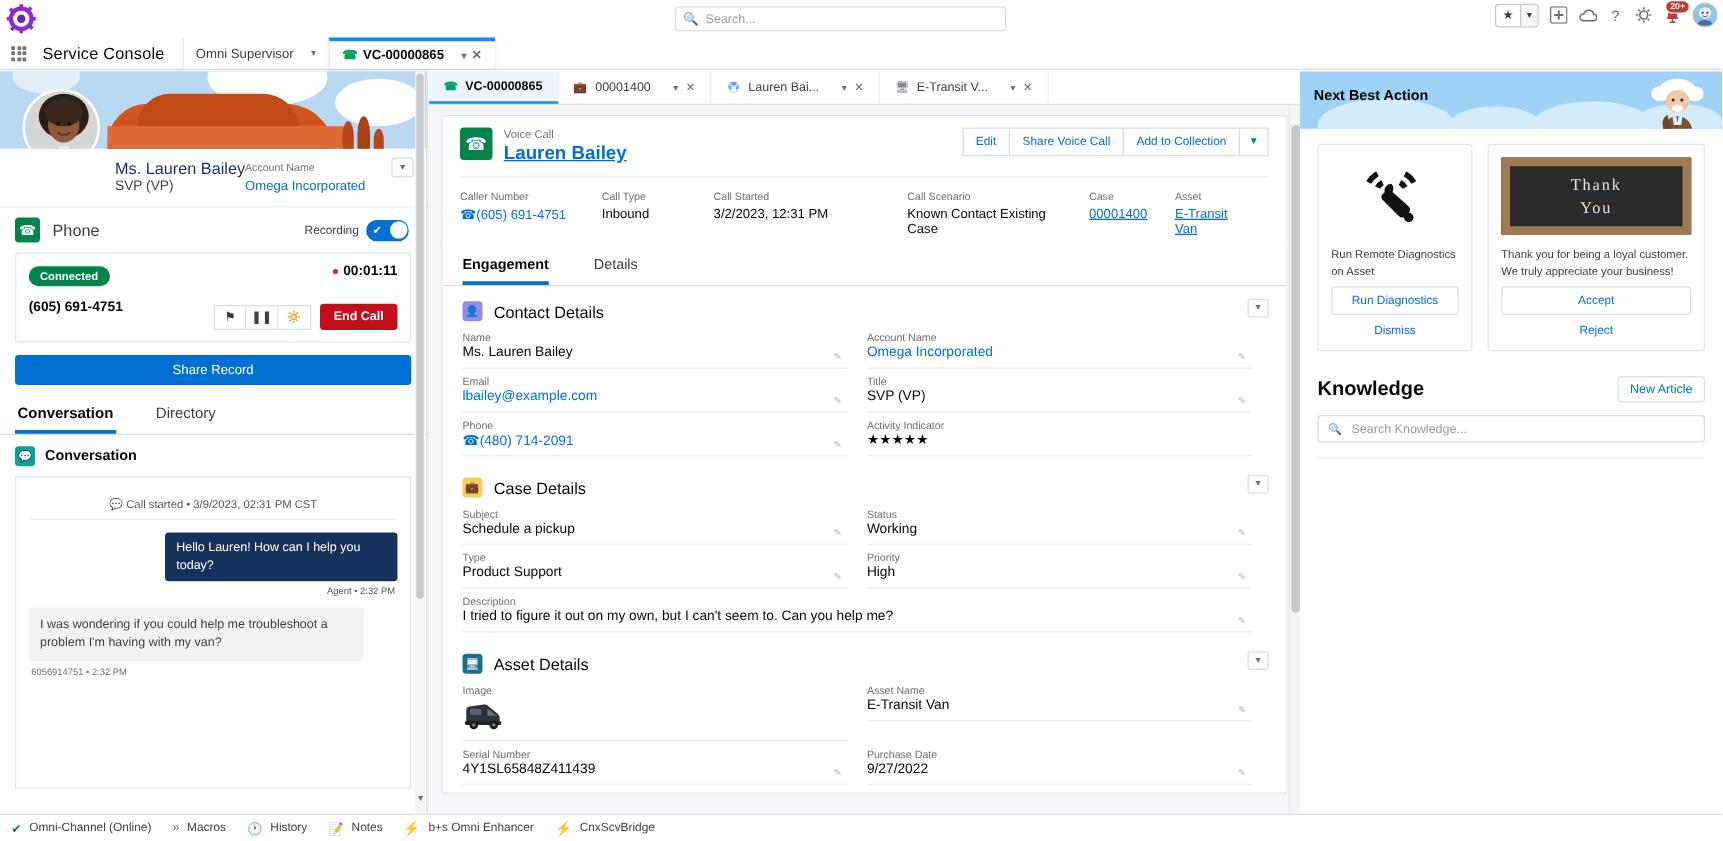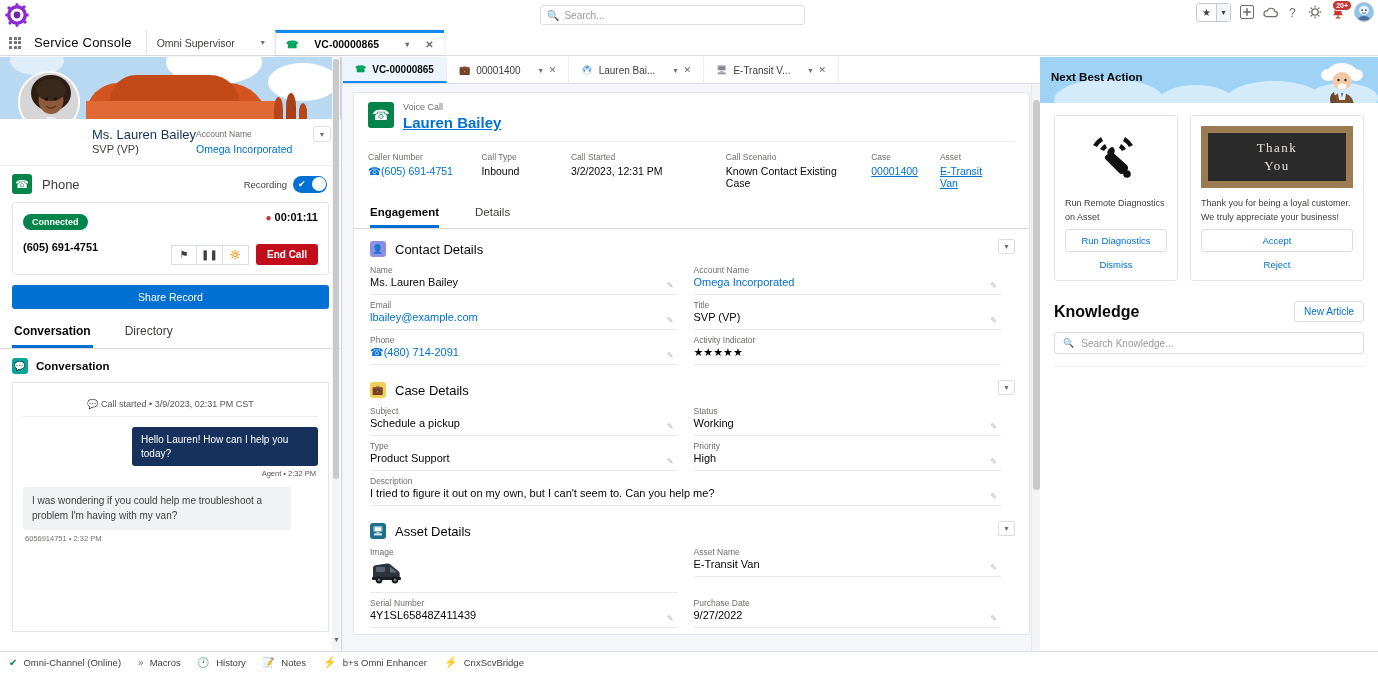--- a/index.html
+++ b/index.html
@@ -83,7 +83,7 @@
     font-size: 13px; color: #080707; letter-spacing: .2px;
   }
   .nav-tab {
-    display: flex; align-items: center; gap: 16px;
+    display: flex; align-items: center; gap: 4px;
     padding: 0 10px; font-size: 10.5px; color: #3e3e3c;
     border-left: 1px solid #e5e5e5;
     position: relative;

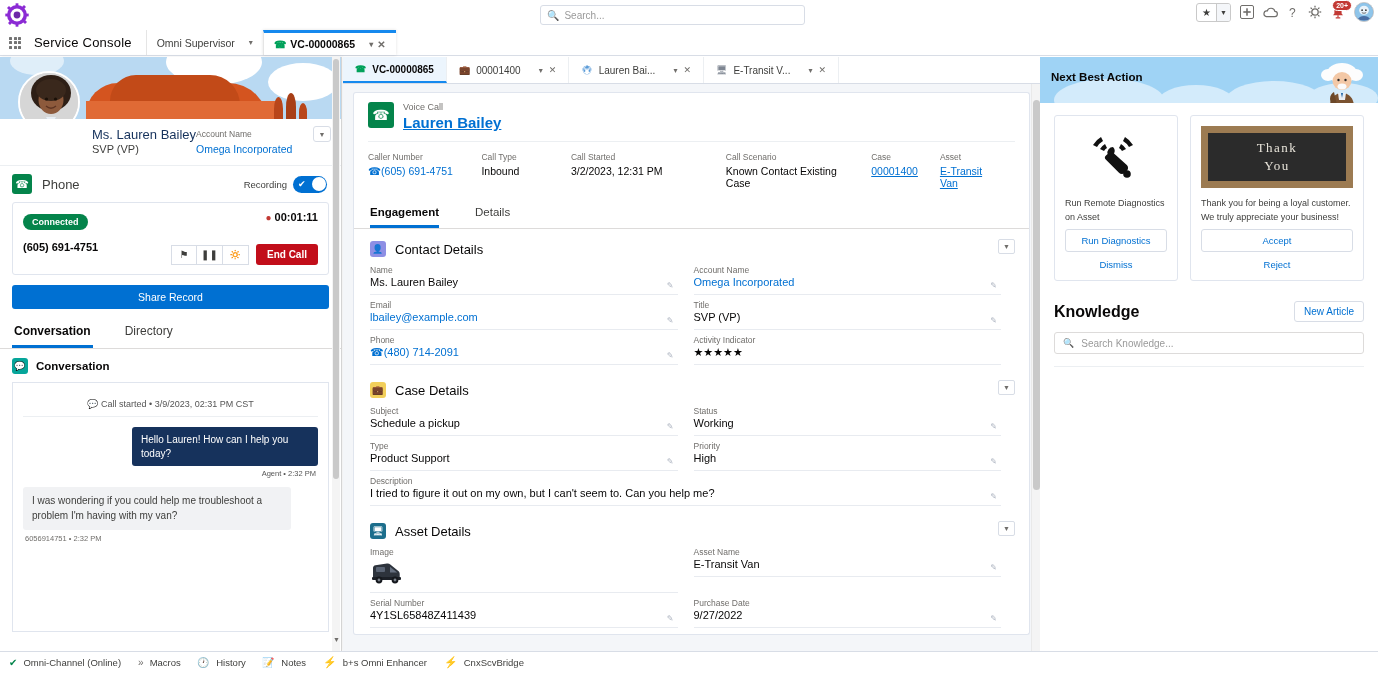--- a/index.html
+++ b/index.html
@@ -655,6 +655,12 @@
           <div class="rh-kicker">Voice Call</div>
           <div class="rh-title">Lauren Bailey</div>
         </div>
+        <div class="rh-actions">
+          <div class="rh-btn">Edit</div>
+          <div class="rh-btn">Share Voice Call</div>
+          <div class="rh-btn">Add to Collection</div>
+          <div class="rh-btn caretbtn">▼</div>
+        </div>
       </div>
       <div class="rh-fields">
         <div class="rh-f" style="width:138px;">

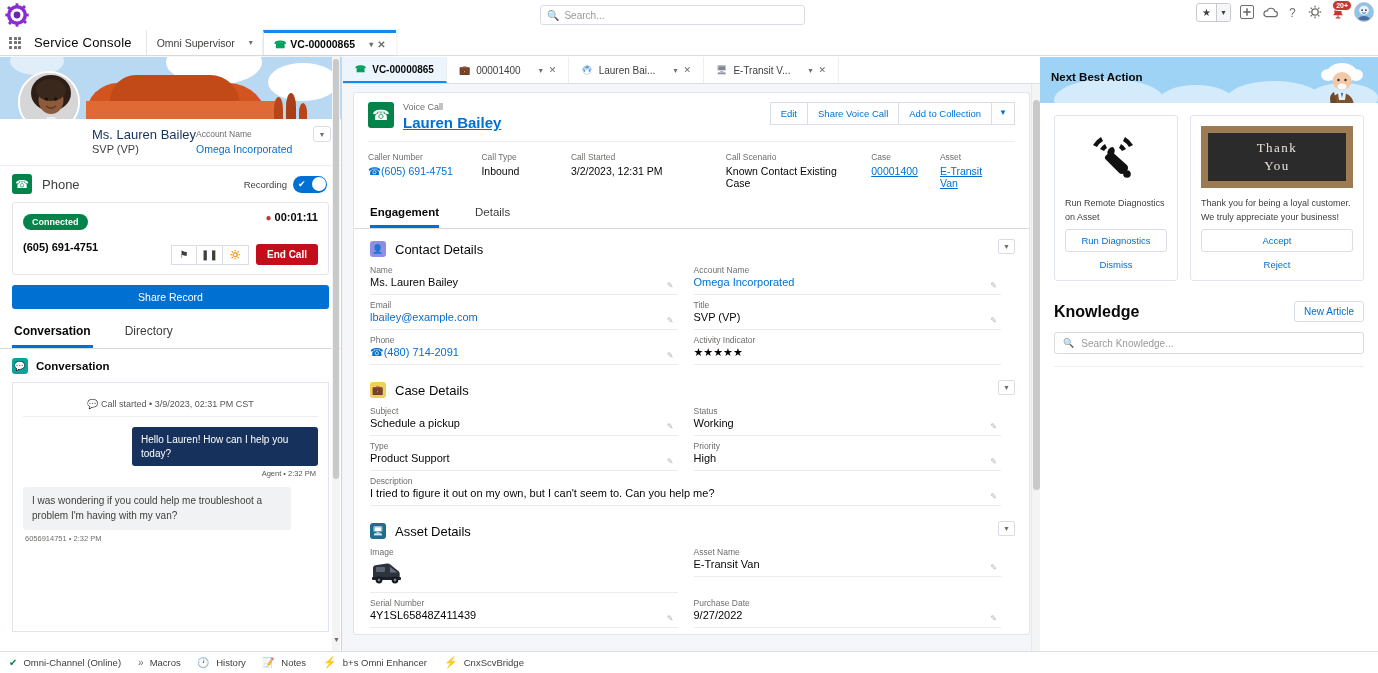--- a/index.html
+++ b/index.html
@@ -375,7 +375,7 @@
     width: 152px; height: 62px; background: #2b2b2b;
     display: flex; align-items: center; justify-content: center;
     flex-direction: column; border: 7px solid #9c7b52;
-    position: relative; overflow: hidden;
+    position: relative; overflow: hidden; text-decoration: underline;
   }
   .thankyou span {
     color: #e8e4da; font-family: "Liberation Serif", serif;

